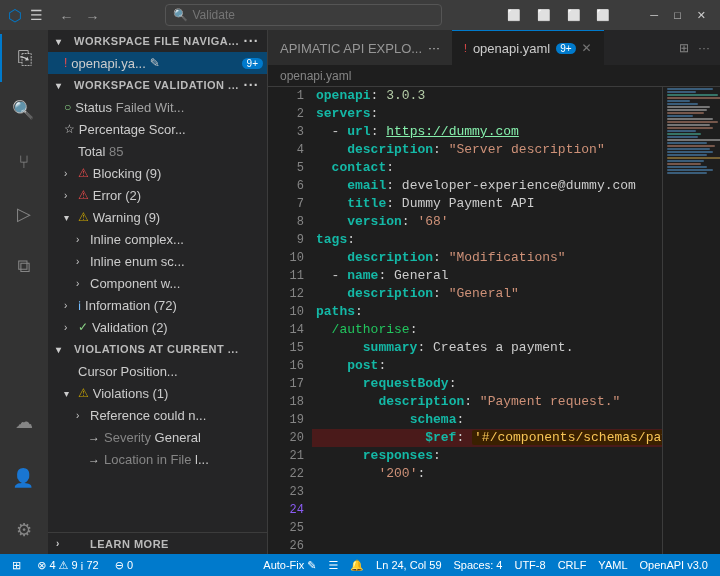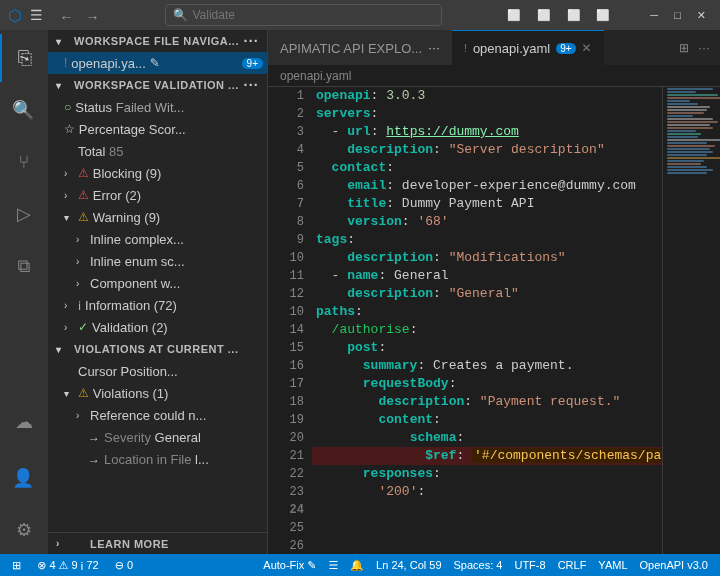--- a/index.html
+++ b/index.html
@@ -625,8 +625,8 @@
         <div class="code-line"><span class="sy-indent">    </span><span class="sy-key">description</span><span class="sy-punct">: </span><span class="sy-str">"General"</span></div>
         <div class="code-line"><span class="sy-key">paths</span><span class="sy-punct">:</span></div>
         <div class="code-line"><span class="sy-indent">  </span><span class="sy-tag">/authorise</span><span class="sy-punct">:</span></div>
+        <div class="code-line"><span class="sy-indent">      </span><span class="sy-key">summary</span><span class="sy-punct">: </span><span class="sy-indent">Creates a payment.</span></div>
         <div class="code-line"><span class="sy-indent">    </span><span class="sy-key">post</span><span class="sy-punct">:</span></div>
-        <div class="code-line"><span class="sy-indent">      </span><span class="sy-key">summary</span><span class="sy-punct">: </span><span class="sy-indent">Creates a payment.</span></div>
         <div class="code-line"><span class="sy-indent">      </span><span class="sy-key">requestBody</span><span class="sy-punct">:</span></div>
         <div class="code-line"><span class="sy-indent">        </span><span class="sy-key">description</span><span class="sy-punct">: </span><span class="sy-str">"Payment request."</span></div>
         <div class="code-line"><span class="sy-indent">        </span><span class="sy-key">content</span><span class="sy-punct">:</span></div>

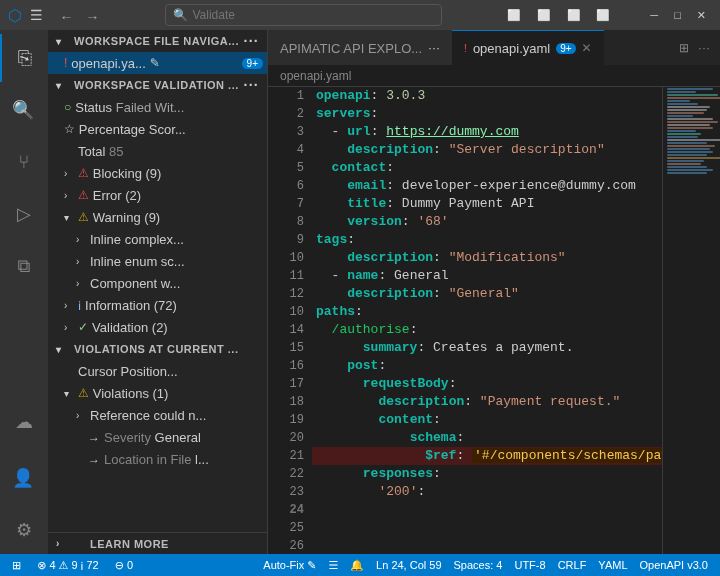--- a/index.html
+++ b/index.html
@@ -629,7 +629,6 @@
         <div class="code-line"><span class="sy-indent">    </span><span class="sy-key">post</span><span class="sy-punct">:</span></div>
         <div class="code-line"><span class="sy-indent">      </span><span class="sy-key">requestBody</span><span class="sy-punct">:</span></div>
         <div class="code-line"><span class="sy-indent">        </span><span class="sy-key">description</span><span class="sy-punct">: </span><span class="sy-str">"Payment request."</span></div>
-        <div class="code-line"><span class="sy-indent">        </span><span class="sy-key">content</span><span class="sy-punct">:</span></div>
         <div class="code-line"><span class="sy-indent">            </span><span class="sy-key">schema</span><span class="sy-punct">:</span></div>
         <div class="code-line highlighted active-line"><span class="sy-indent">              </span><span class="sy-key">$ref</span><span class="sy-punct">: </span><span class="sy-ref">'#/components/schemas/payment-request'</span></div>
         <div class="code-line"><span class="sy-indent">      </span><span class="sy-key">responses</span><span class="sy-punct">:</span></div>

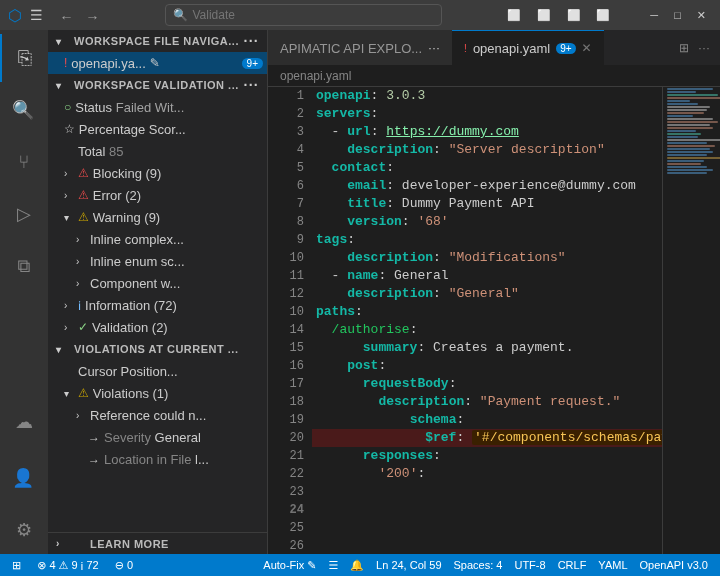--- a/index.html
+++ b/index.html
@@ -303,8 +303,7 @@
       font-size: 12px;
     }
     .line-number.active-line {
-      color: #737373;
-      font-weight: bold;
+      color: #8b5cf6;
     }
     .code-area {
       flex: 1;

